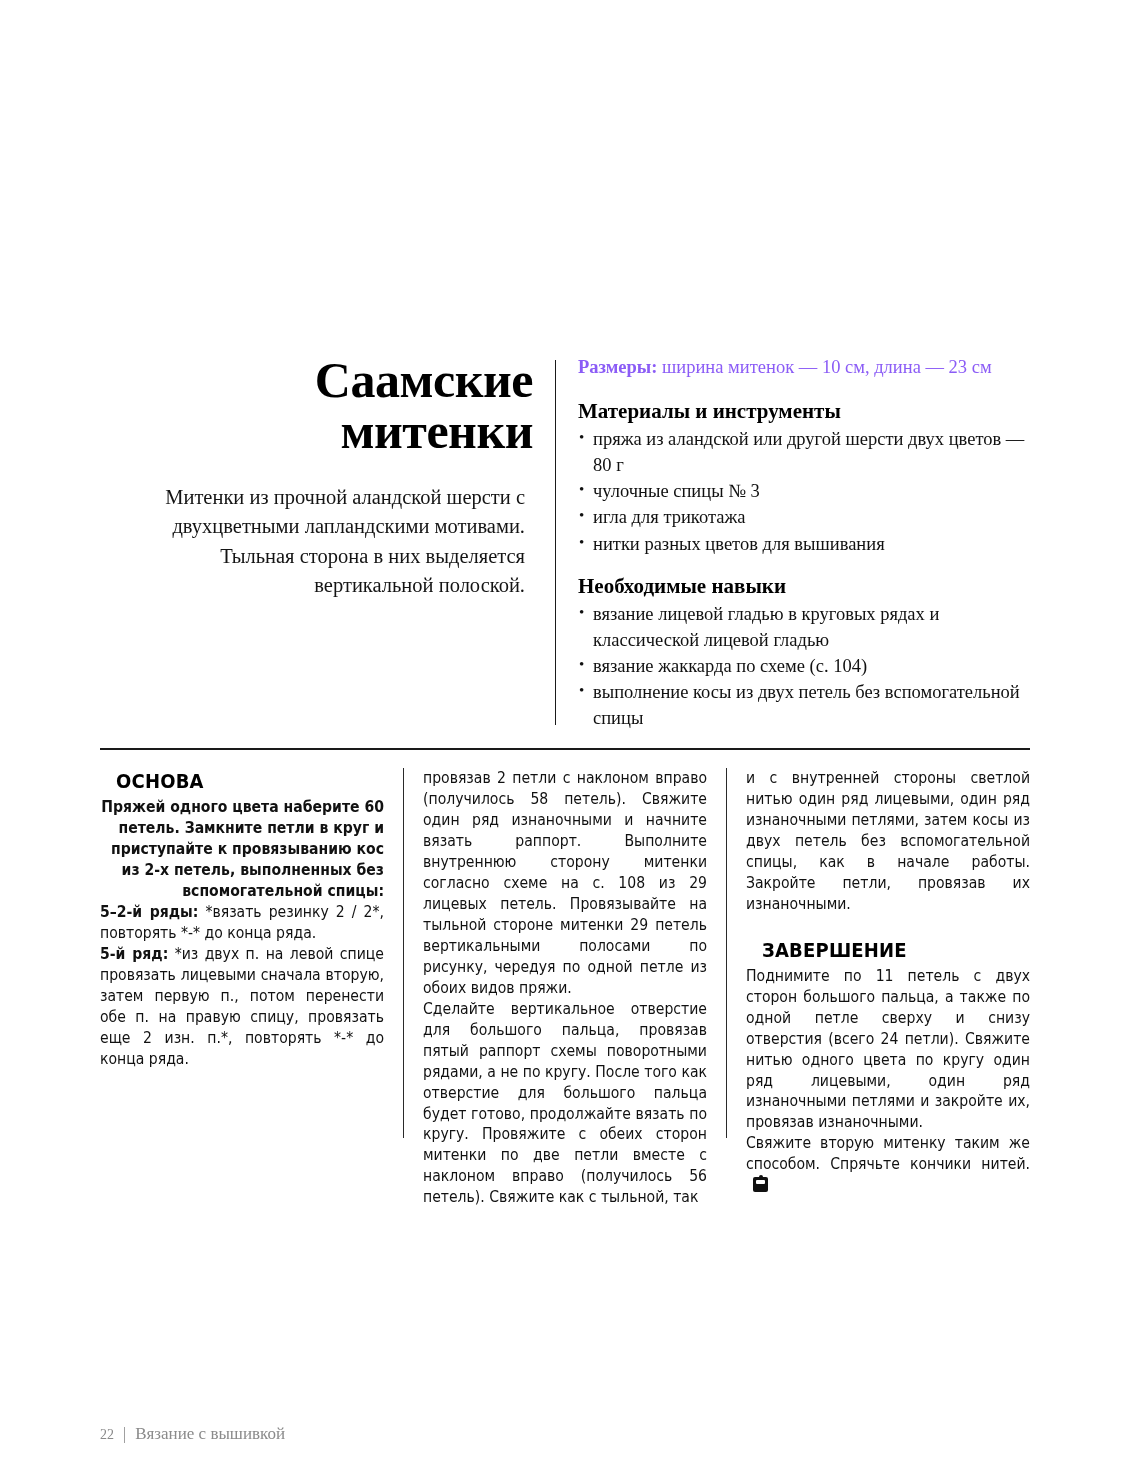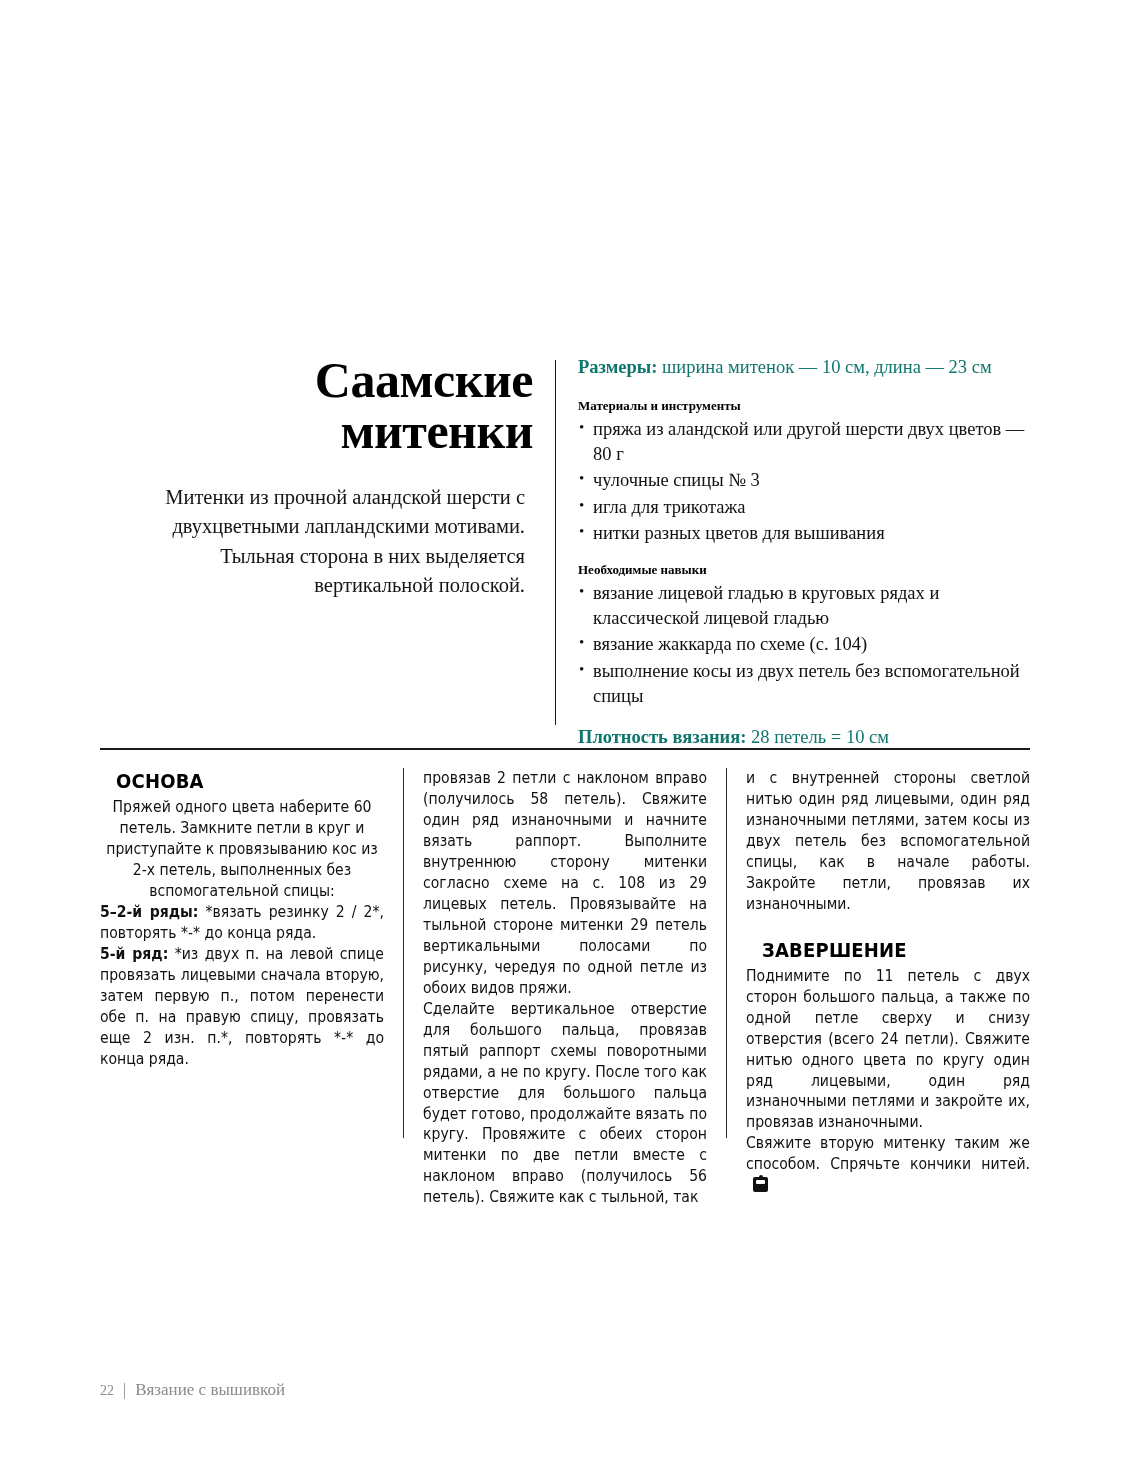--- a/index.html
+++ b/index.html
@@ -75,7 +75,7 @@
     font-size: 18.5px;
     line-height: 1.35;
     margin: 0 0 17px 0;
-    color: #0f766e;
+    color: #8b5cf6;
   }
   .spec-line strong { font-weight: bold; }
 

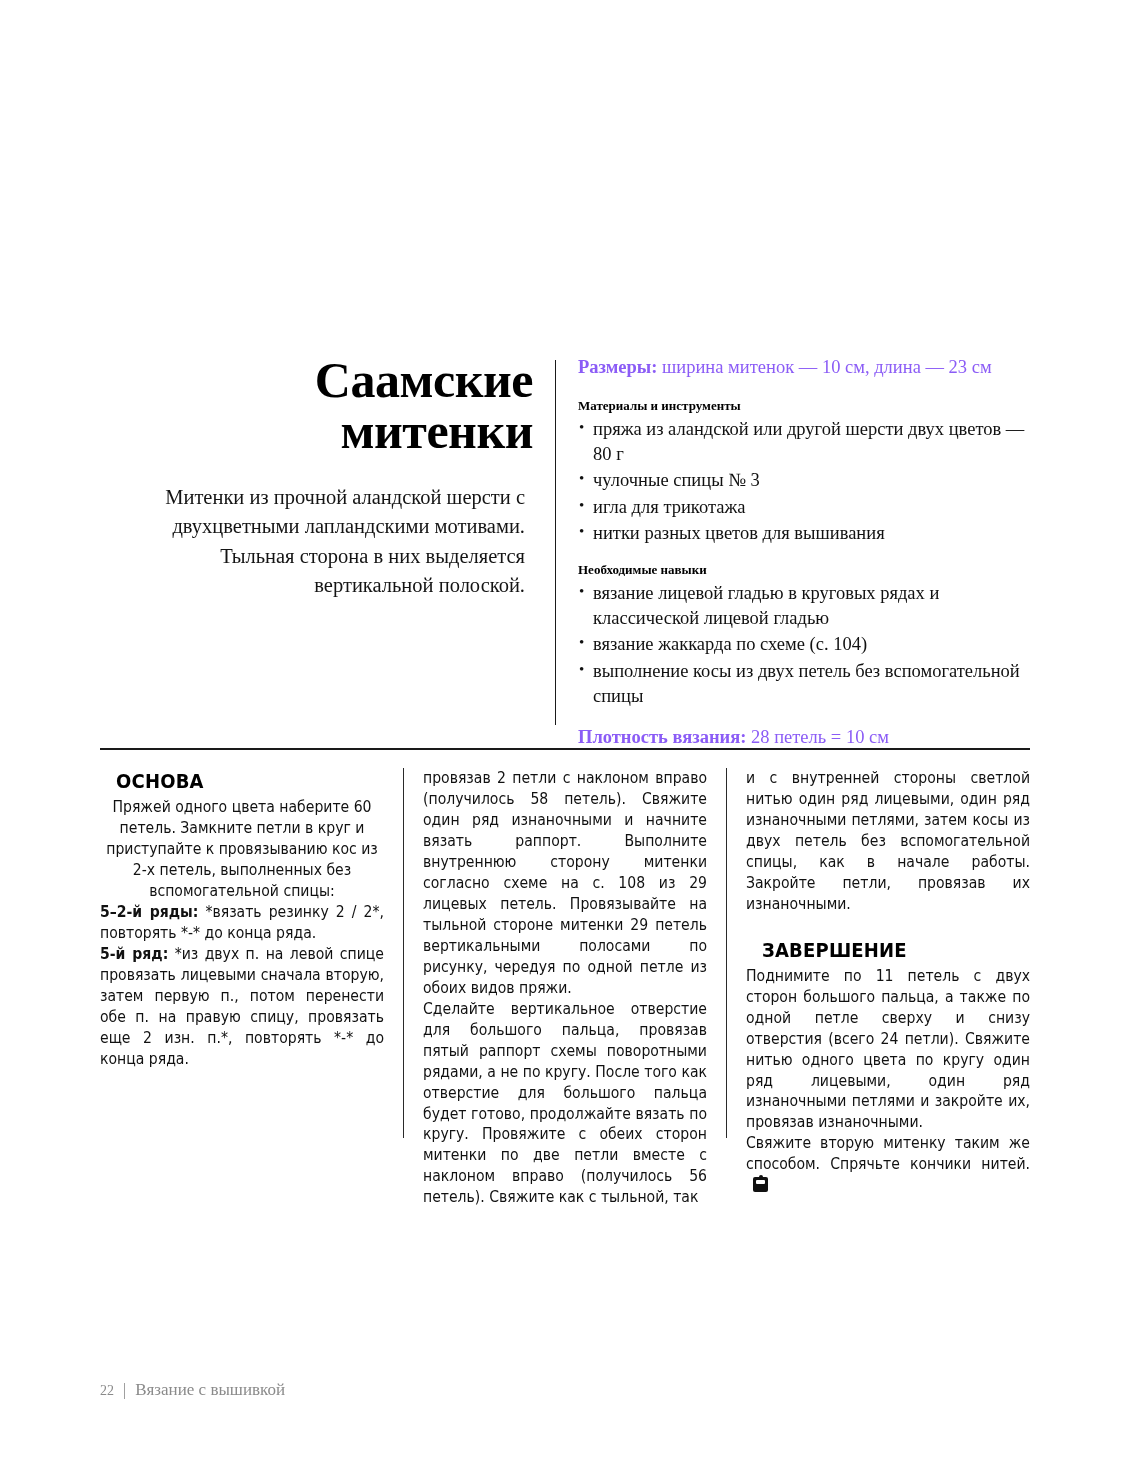--- a/index.html
+++ b/index.html
@@ -82,7 +82,7 @@
   .spec-group { margin: 0 0 15px 0; }
 
   .spec-head {
-    font-size: 13px;
+    font-size: 21px;
     font-weight: bold;
     line-height: 1.35;
     margin: 0 0 2px 0;

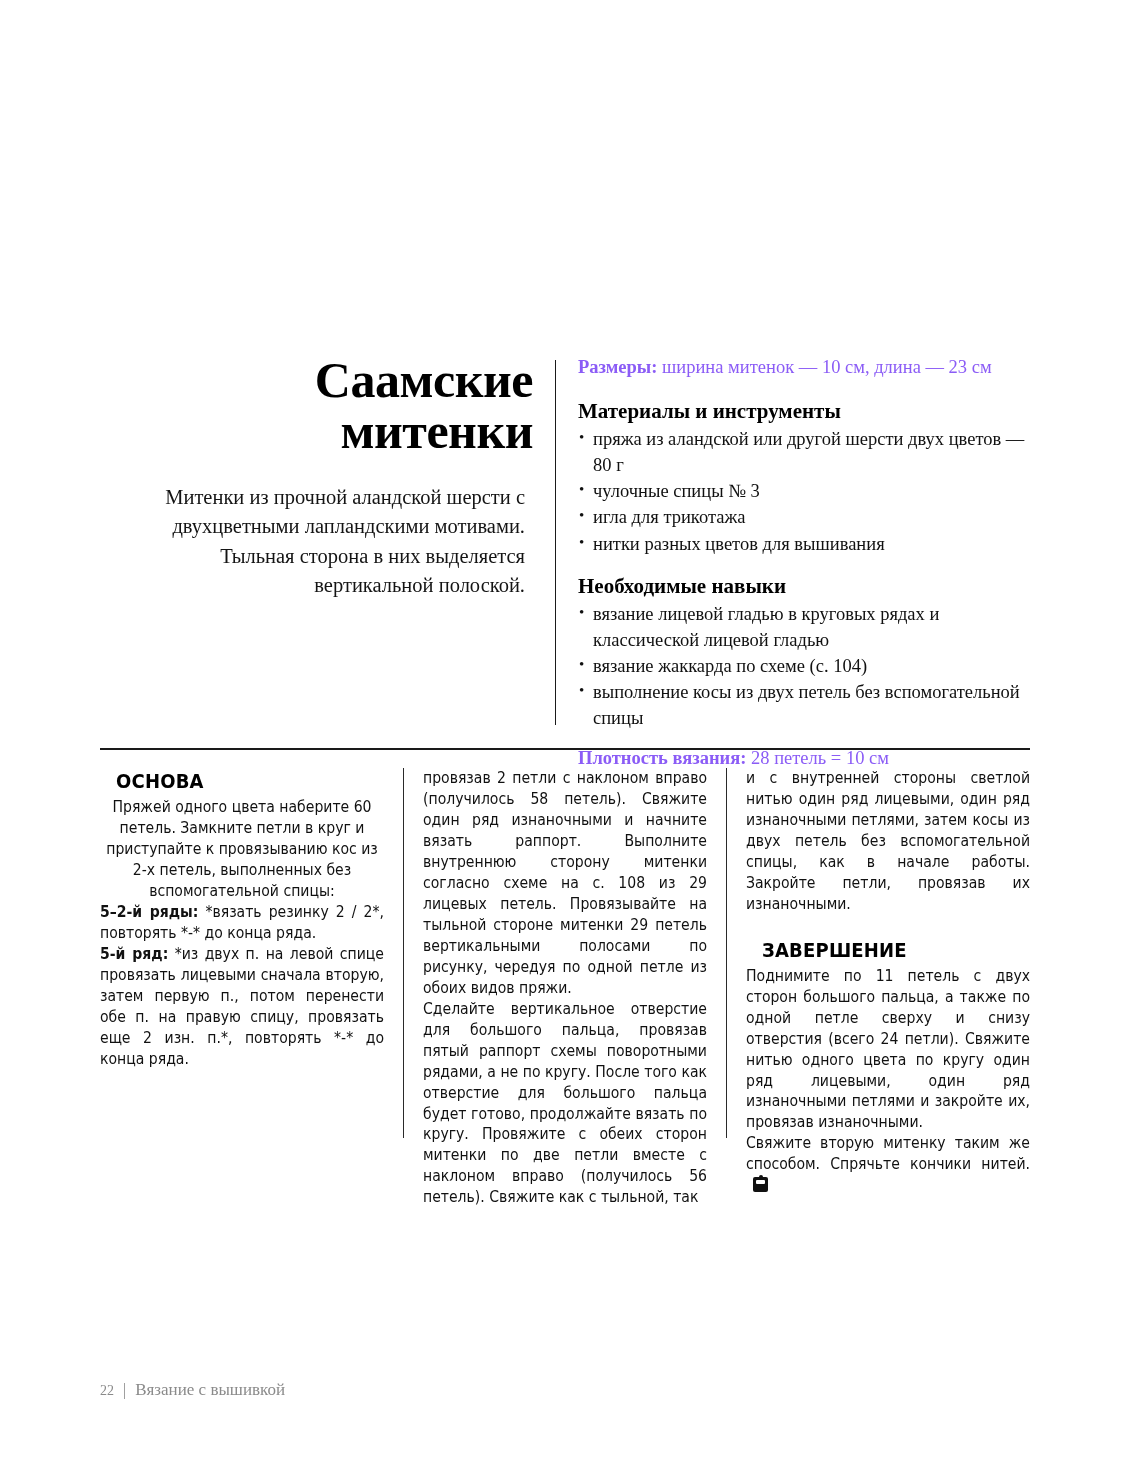--- a/index.html
+++ b/index.html
@@ -263,10 +263,6 @@
       </div>
 
 
-      <p class="spec-line">
-        <strong>Плотность вязания:</strong>
-        <span>28 петель = 10 см</span>
-      </p>
 
     </div>
   </div>

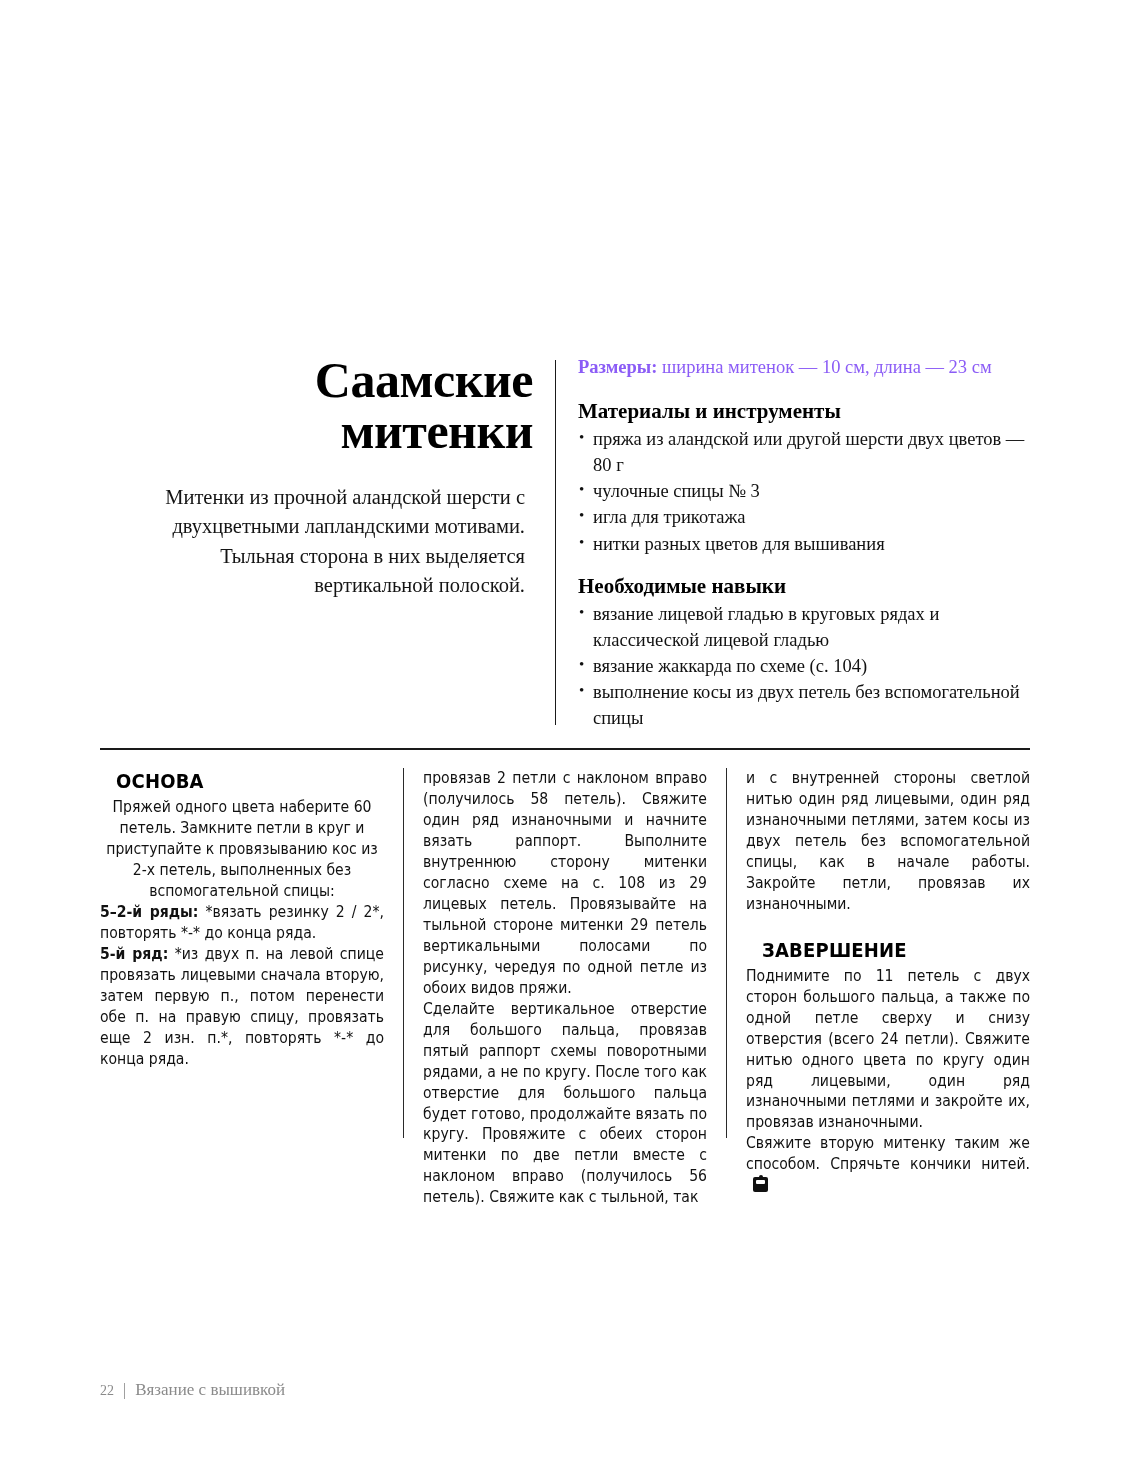--- a/index.html
+++ b/index.html
@@ -144,7 +144,7 @@
     text-align: justify;
     text-justify: inter-word;
   }
-  .col p.lead { text-align: center; }
+  .col p.lead { text-align: right; font-weight: bold; }
 
   .col-gap {
     width: 39px;

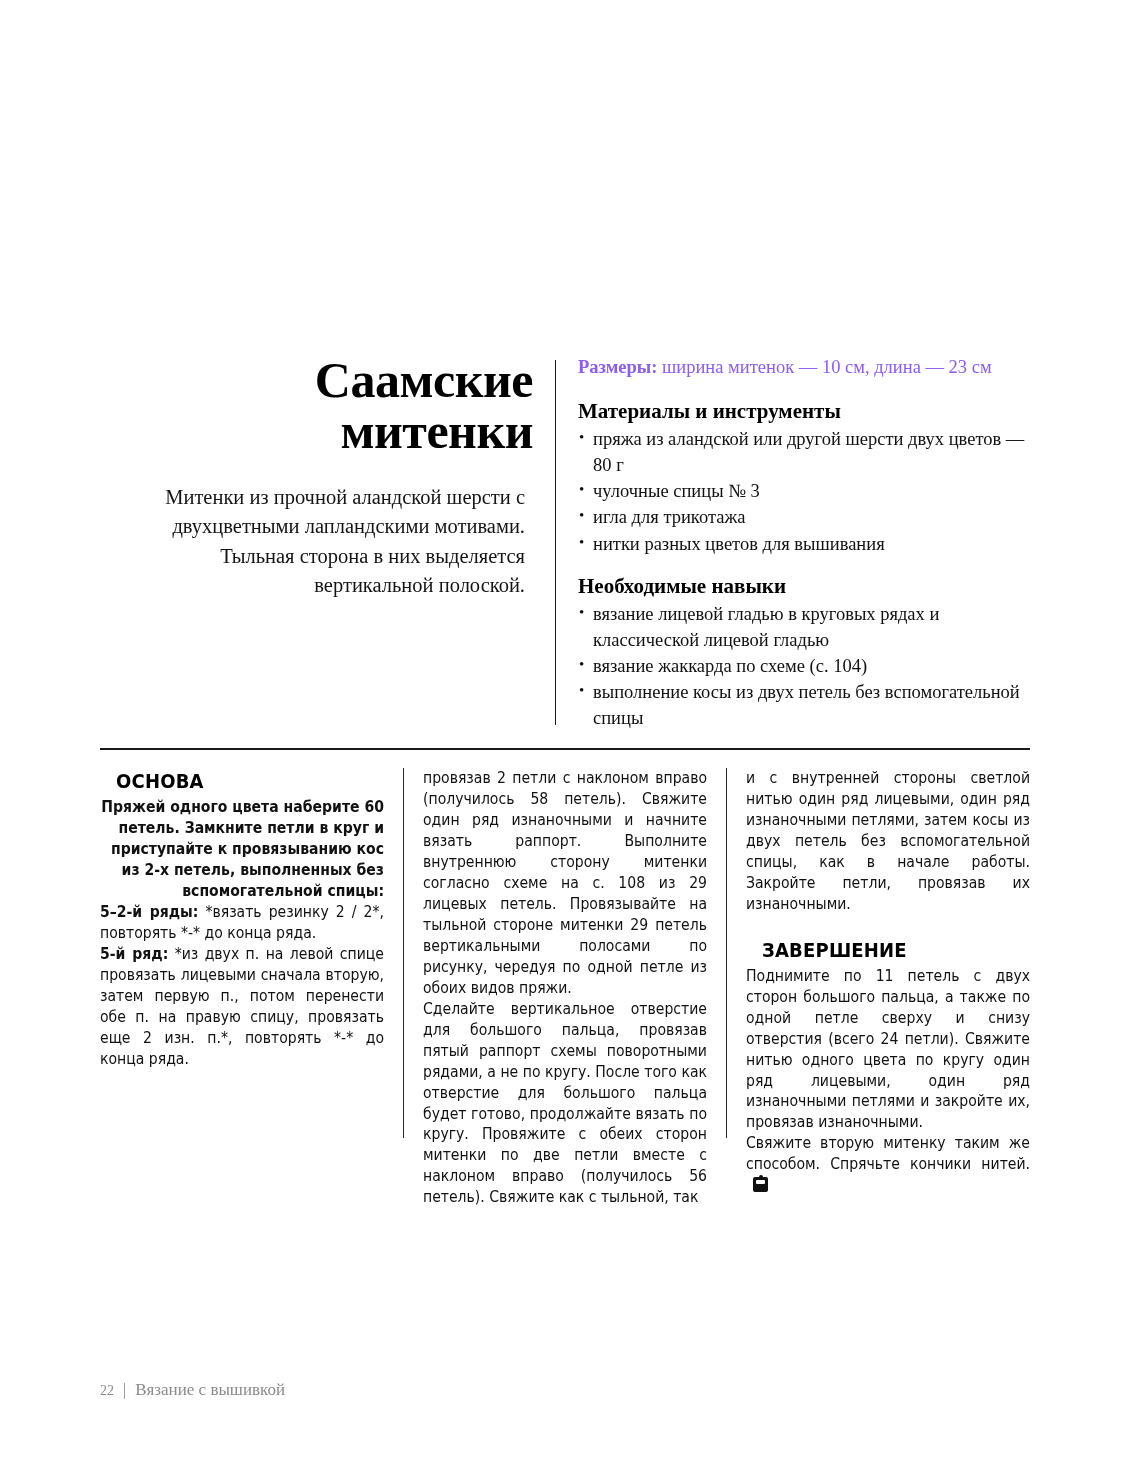--- a/index.html
+++ b/index.html
@@ -200,7 +200,7 @@
   .footer {
     position: absolute;
     left: 100px;
-    top: 1380px;
+    top: 1424px;
     display: flex;
     align-items: baseline;
     color: #8a8a8a;

